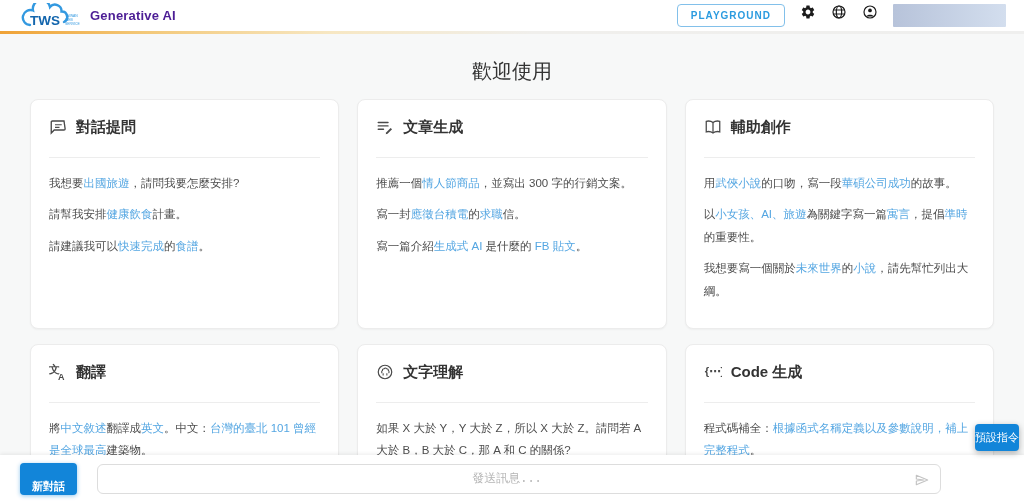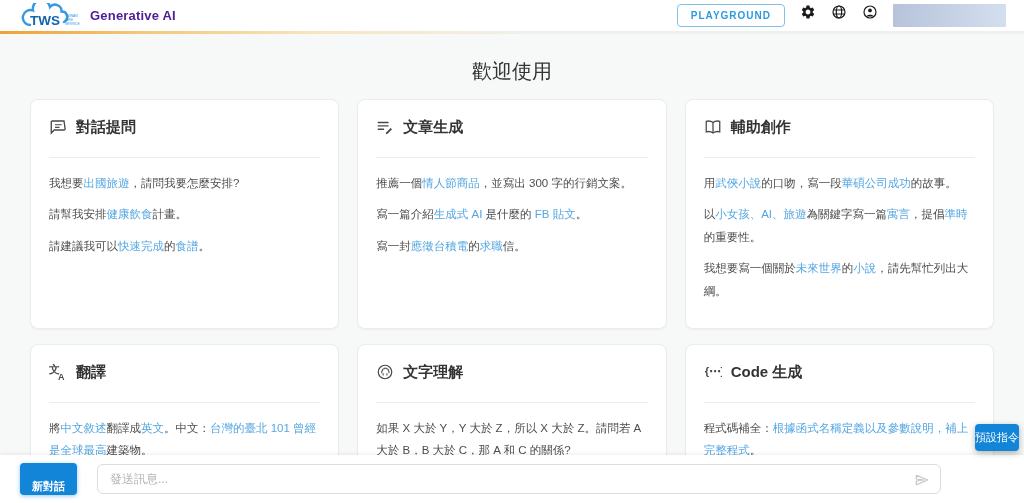--- a/index.html
+++ b/index.html
@@ -135,8 +135,8 @@
             <span class="ctitle">文章生成</span>
           </div>
           <p><span>推薦一個</span><span class="lnk">情人節商品</span><span>，並寫出 300 字的行銷文案。</span></p>
+          <p><span>寫一封</span><span class="lnk">應徵台積電</span><span>的</span><span class="lnk">求職</span><span>信。</span></p>
           <p><span>寫一篇介紹</span><span class="lnk">生成式 AI</span><span> 是什麼的 </span><span class="lnk">FB 貼文</span><span>。</span></p>
-          <p><span>寫一封</span><span class="lnk">應徵台積電</span><span>的</span><span class="lnk">求職</span><span>信。</span></p>
         </section>
         <section class="card">
           <div class="card-head">

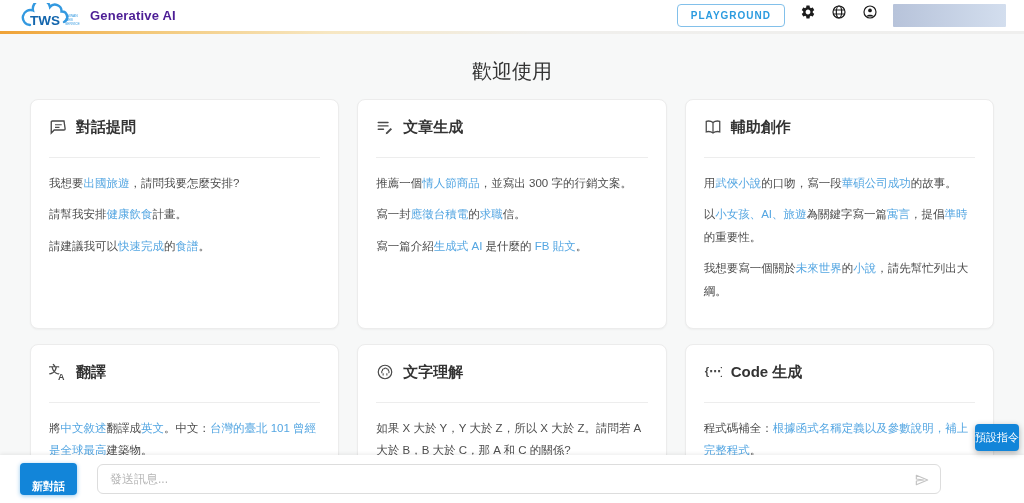--- a/index.html
+++ b/index.html
@@ -54,7 +54,7 @@
   .input-wrap { position:relative; margin-left:20px; width:844px; height:30px; background:#fff;
             border:1px solid #ddd; border-radius:6px; display:flex; align-items:center; }
   .msg-input { flex:1; border:none; outline:none; background:transparent; font-size:12px;
-            color:#ef4444; padding:0 36px 0 12px; font-family:Liberation Sans, sans-serif; }
+            color:#ef4444; padding:0 36px 0 12px; font-family:Liberation Mono, monospace;text-align:center; }
   .msg-input::placeholder { color:#b5b5b5; }
   .send-icon { position:absolute; right:10px; top:7px; width:16px; height:16px; color:#c3c3c3;
             cursor:pointer; }

